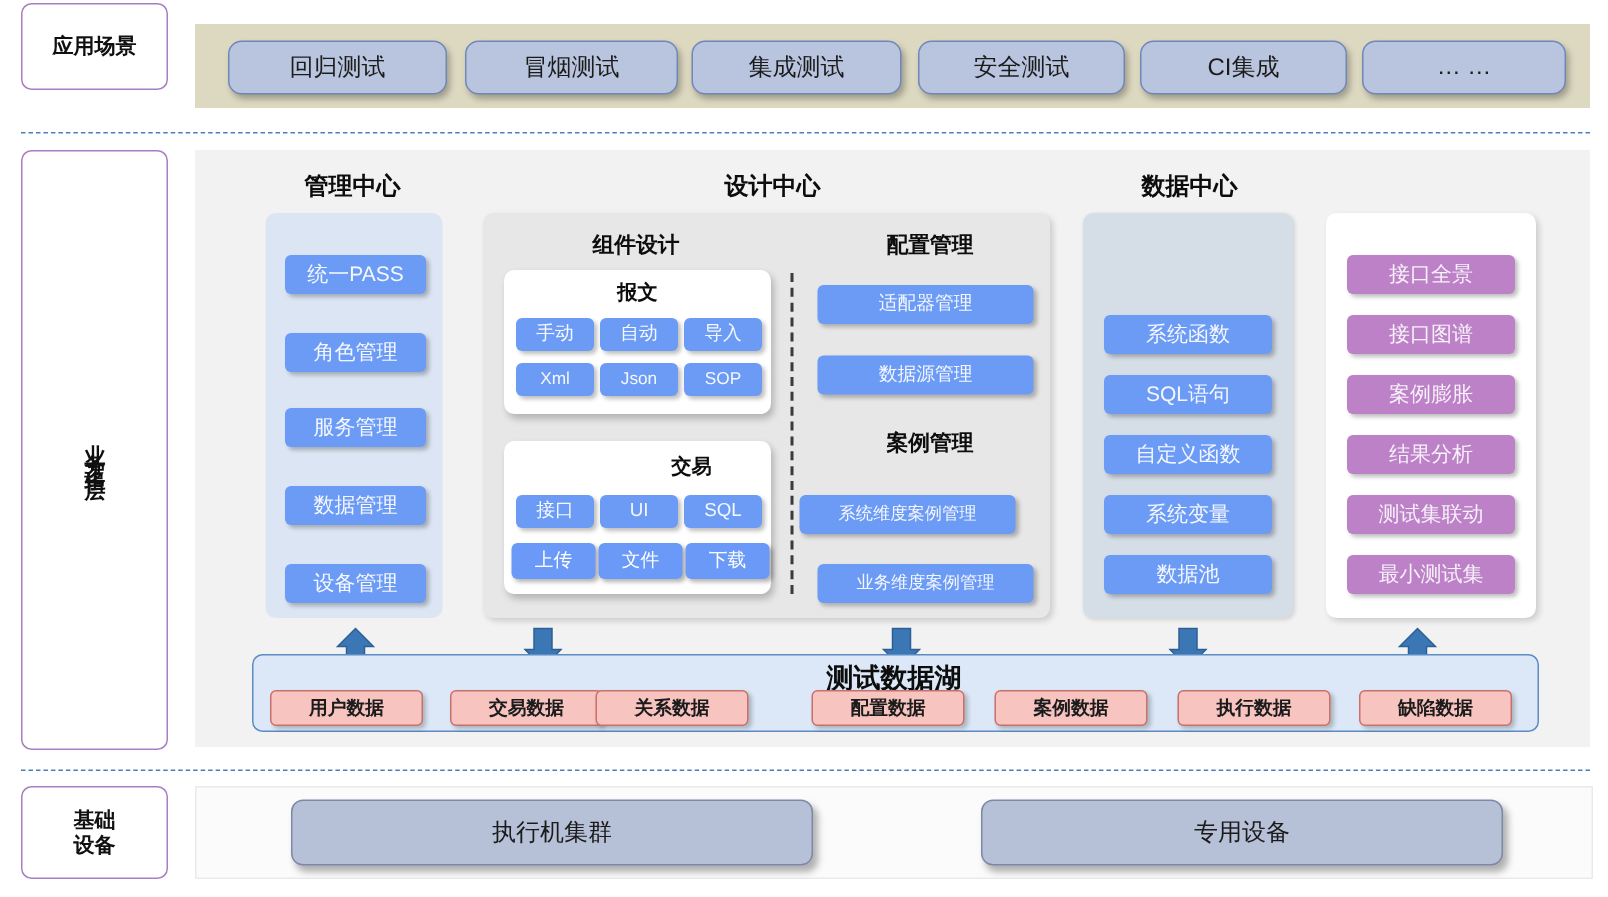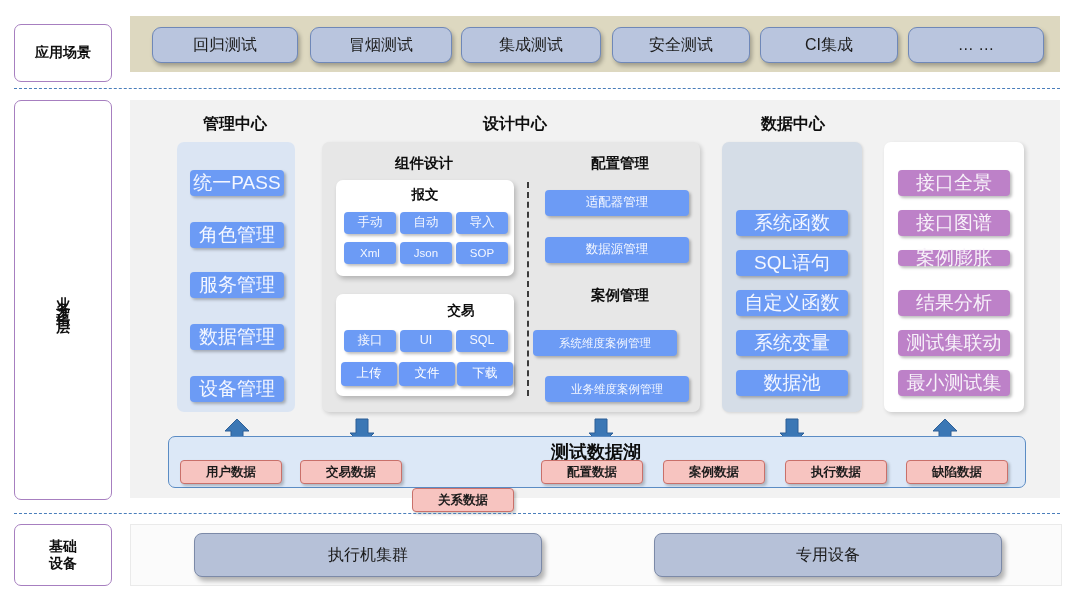--- a/index.html
+++ b/index.html
@@ -94,7 +94,7 @@
 
 <div class="page">
 
-  <div class="rowlabel" style="left:14px;top:24px;width:96px;height:56px;">
+  <div class="rowlabel" style="left:14px;top:2px;width:96px;height:56px;">
     <span>应用场景</span>
   </div>
 

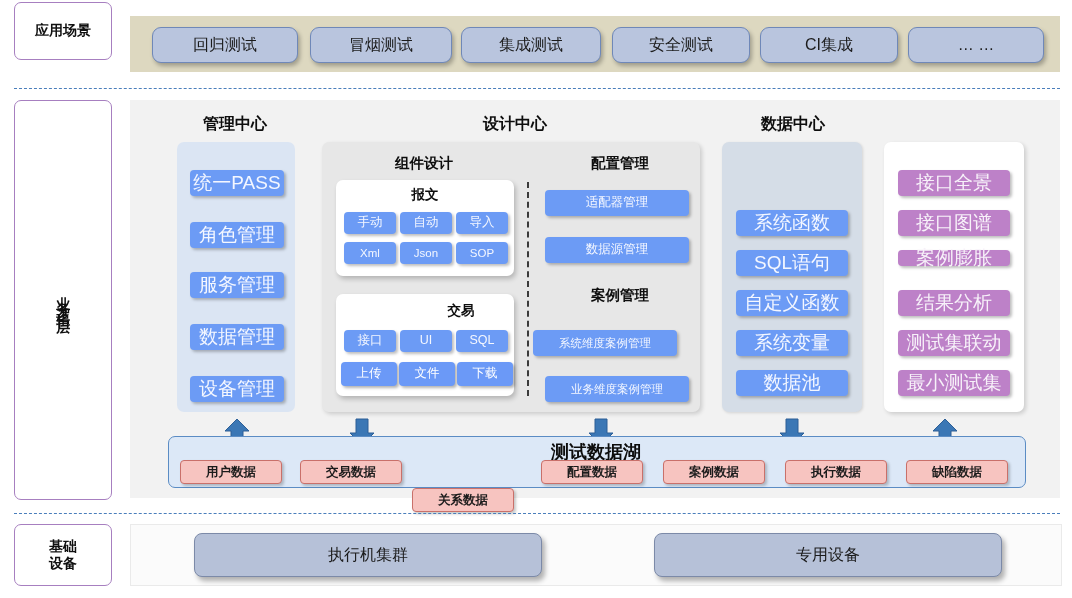--- a/index.html
+++ b/index.html
@@ -54,7 +54,7 @@
   
   .chip{
     position:absolute;border-radius:4px;display:flex;align-items:center;justify-content:center;
-    font-size:19px;text-align:center;line-height:1.1;
+    font-size:14px;text-align:center;line-height:1.1;
   }
   .chip-blue{background:#6c9bf5;color:#f4f7ff;box-shadow:2px 2px 3px rgba(0,0,0,.26);}
   .chip-blue-b{background:#6b99f7;color:#ffffff;box-shadow:2px 2px 3px rgba(0,0,0,.3);}

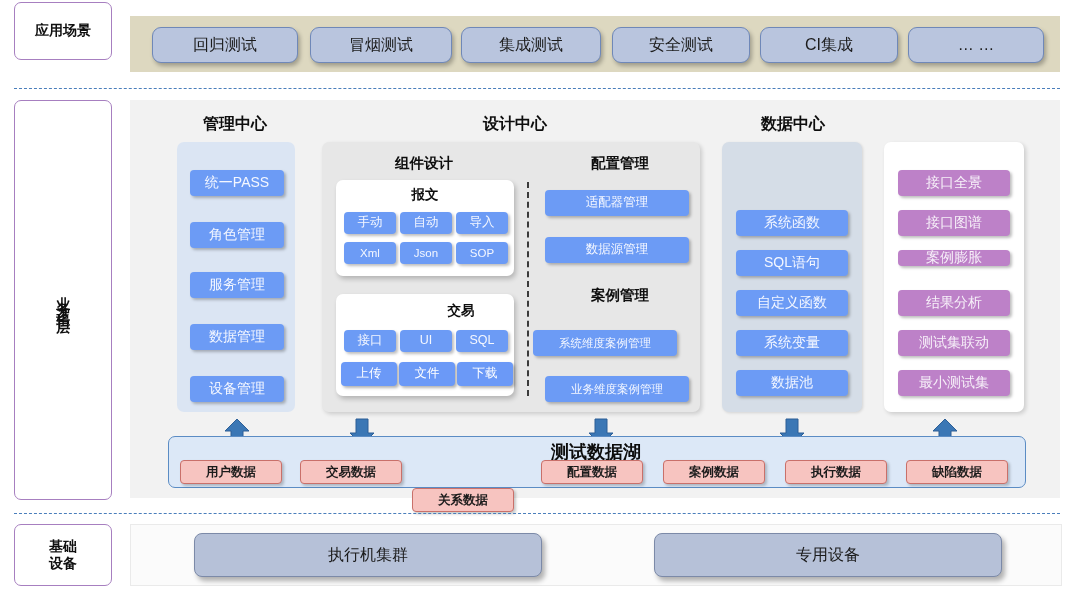--- a/index.html
+++ b/index.html
@@ -246,7 +246,7 @@
   <div class="chip chip-purple" style="left:898px;top:210px;width:112px;height:26px;">
     <span>接口图谱</span>
     </div>
-  <div class="chip chip-purple" style="left:898px;top:250px;width:112px;height:16px;">
+  <div class="chip chip-purple" style="left:898px;top:250px;width:112px;height:26px;">
     <span>案例膨胀</span>
     </div>
   <div class="chip chip-purple" style="left:898px;top:290px;width:112px;height:26px;">

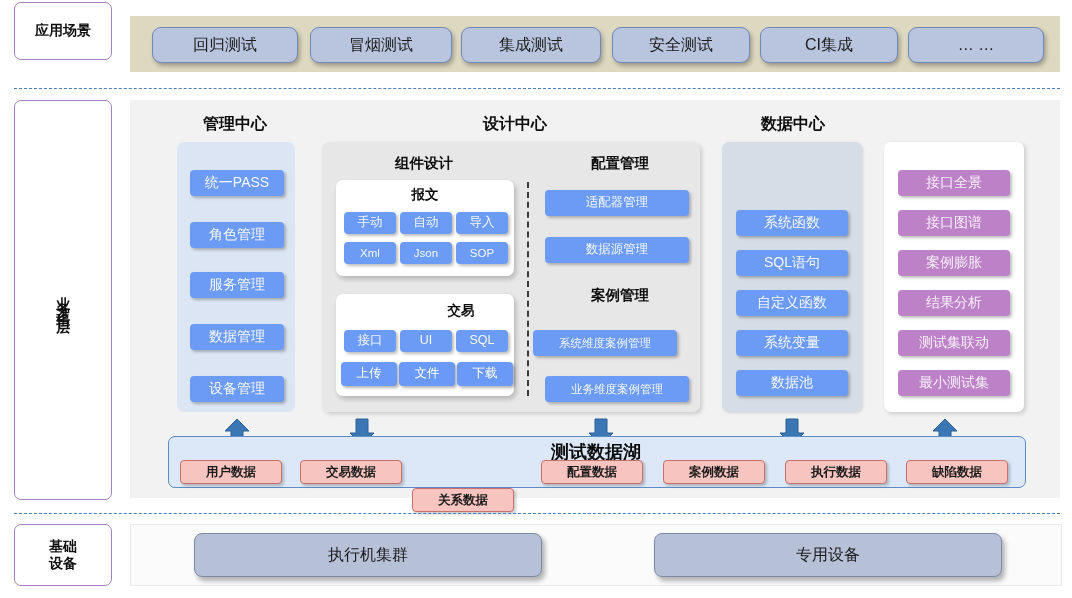--- a/index.html
+++ b/index.html
@@ -284,7 +284,7 @@
   <div class="lakechip" style="left:300px;top:460px;width:100px;height:22px;">
     <span>交易数据</span>
     </div>
-  <div class="lakechip" style="left:412px;top:460px;width:100px;height:22px;margin-top:28px;">
+  <div class="lakechip" style="left:397px;top:460px;width:100px;height:22px;">
     <span>关系数据</span>
     </div>
   <div class="lakechip" style="left:541px;top:460px;width:100px;height:22px;">

